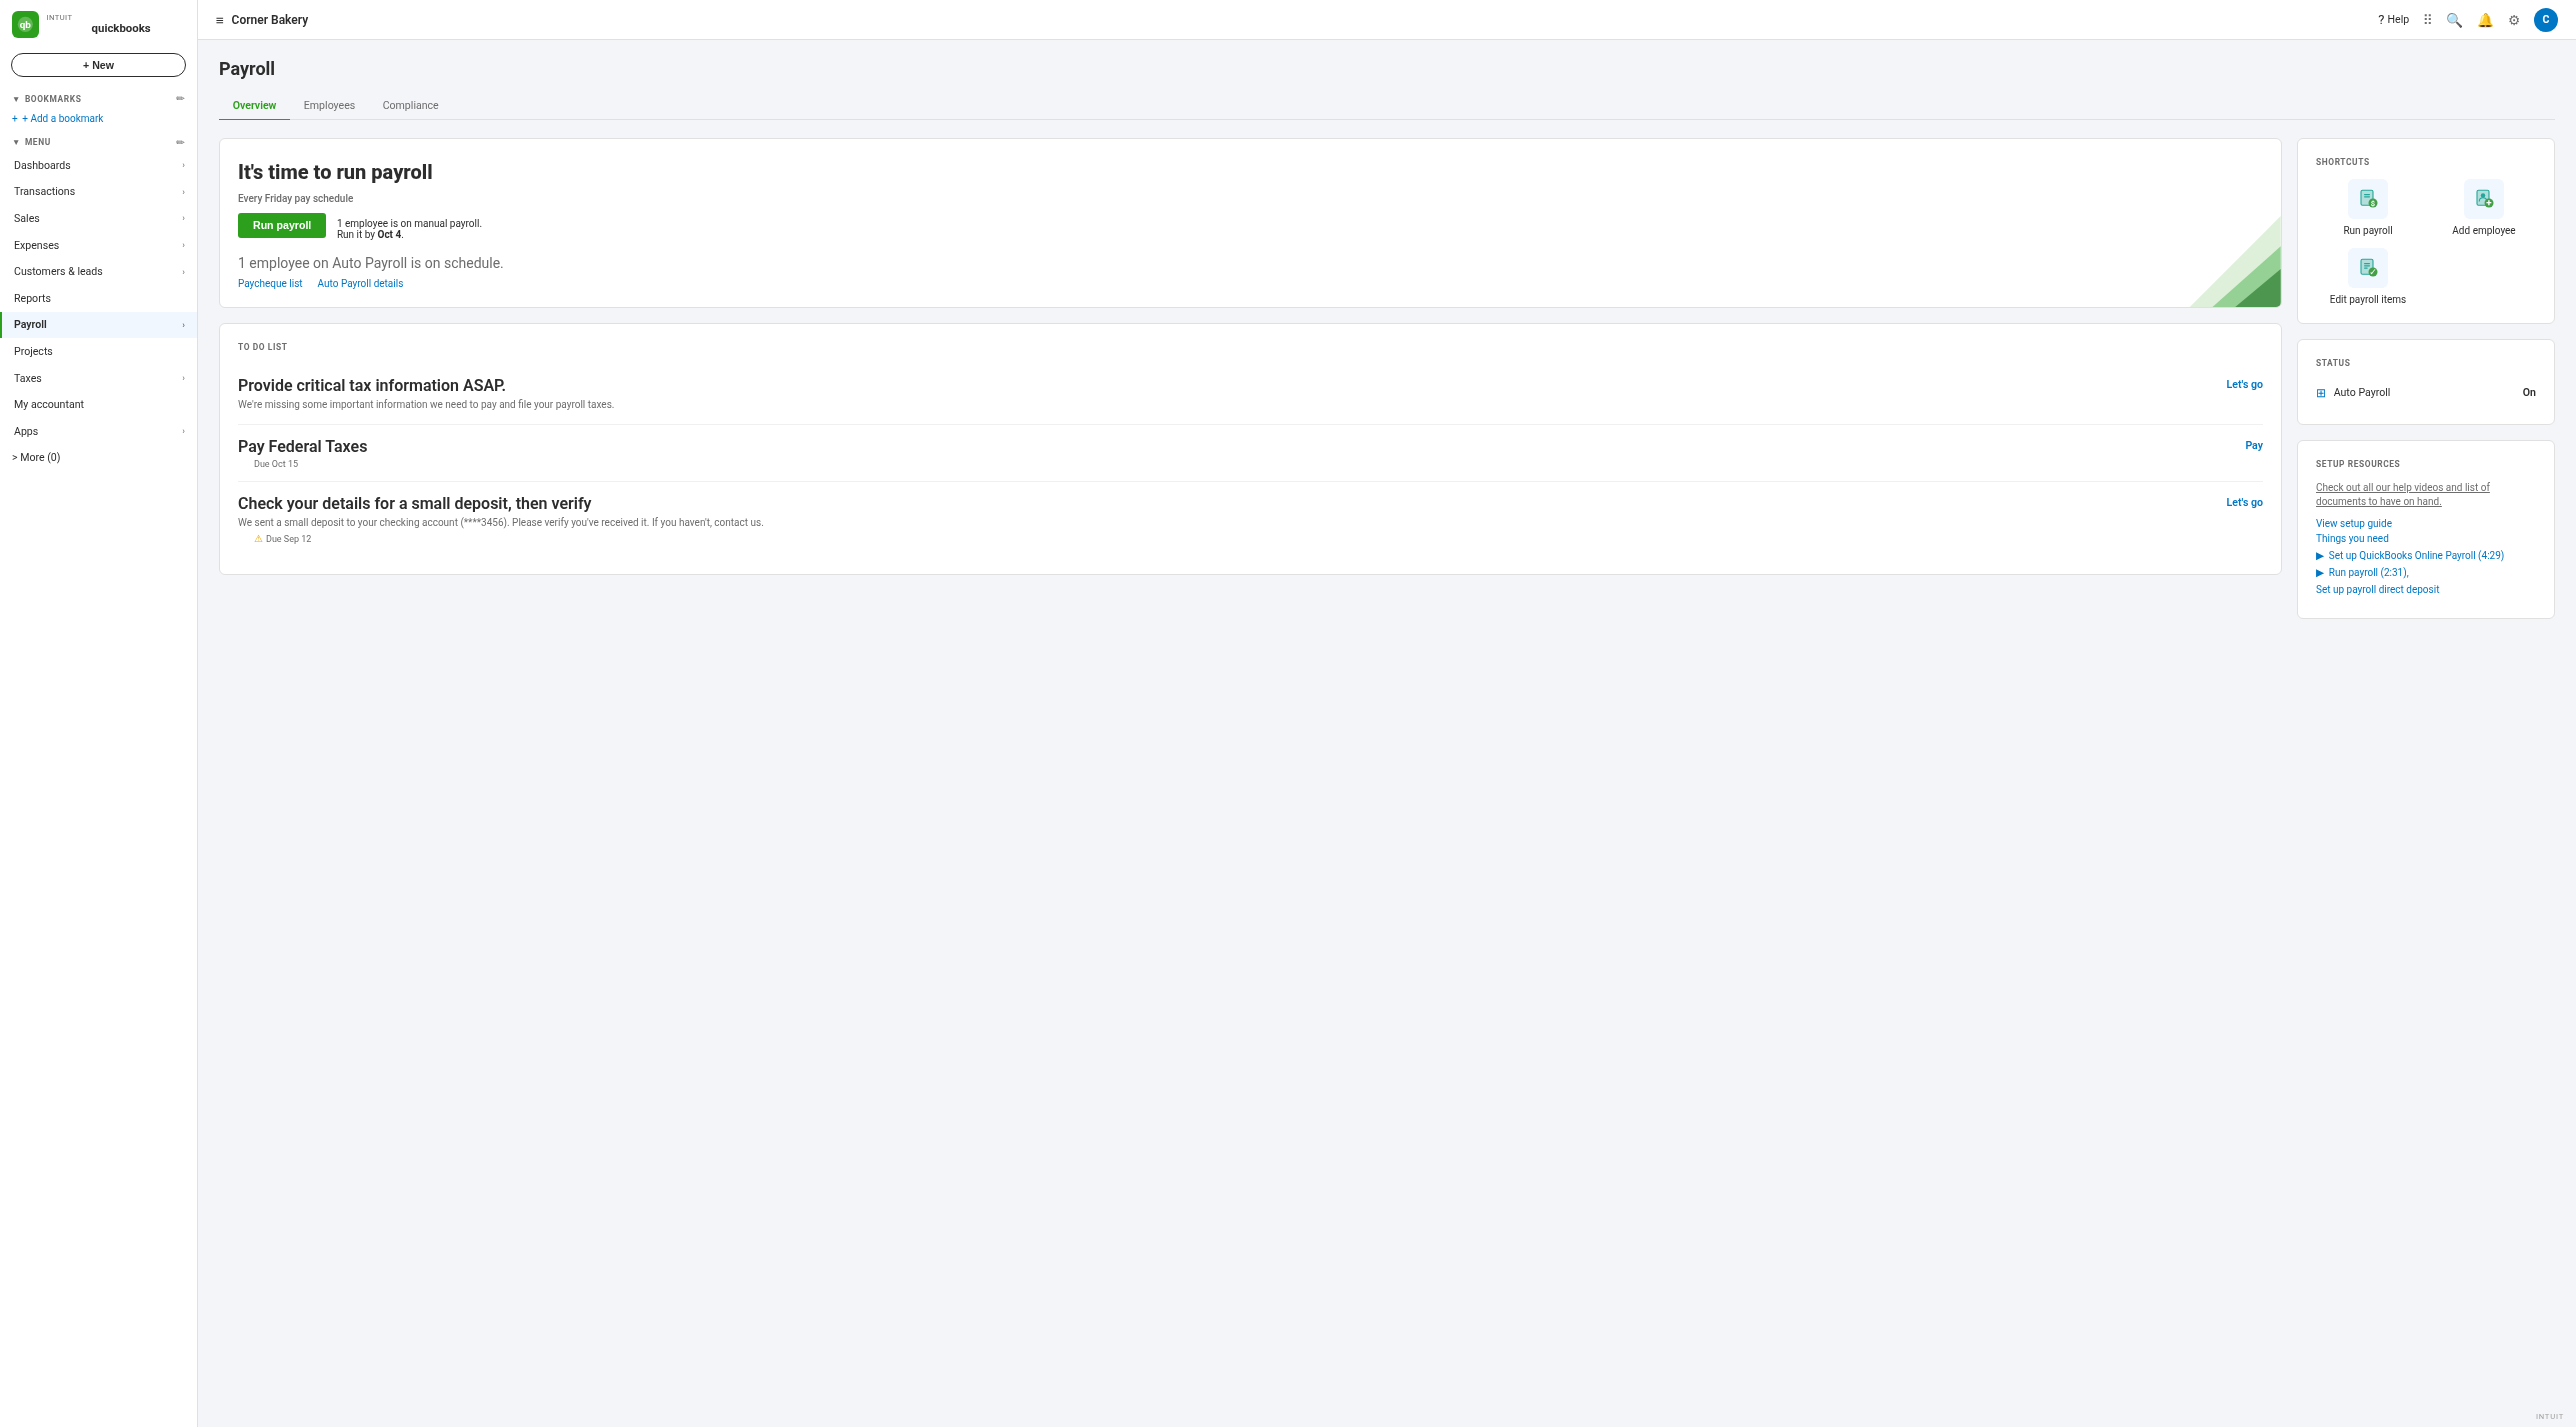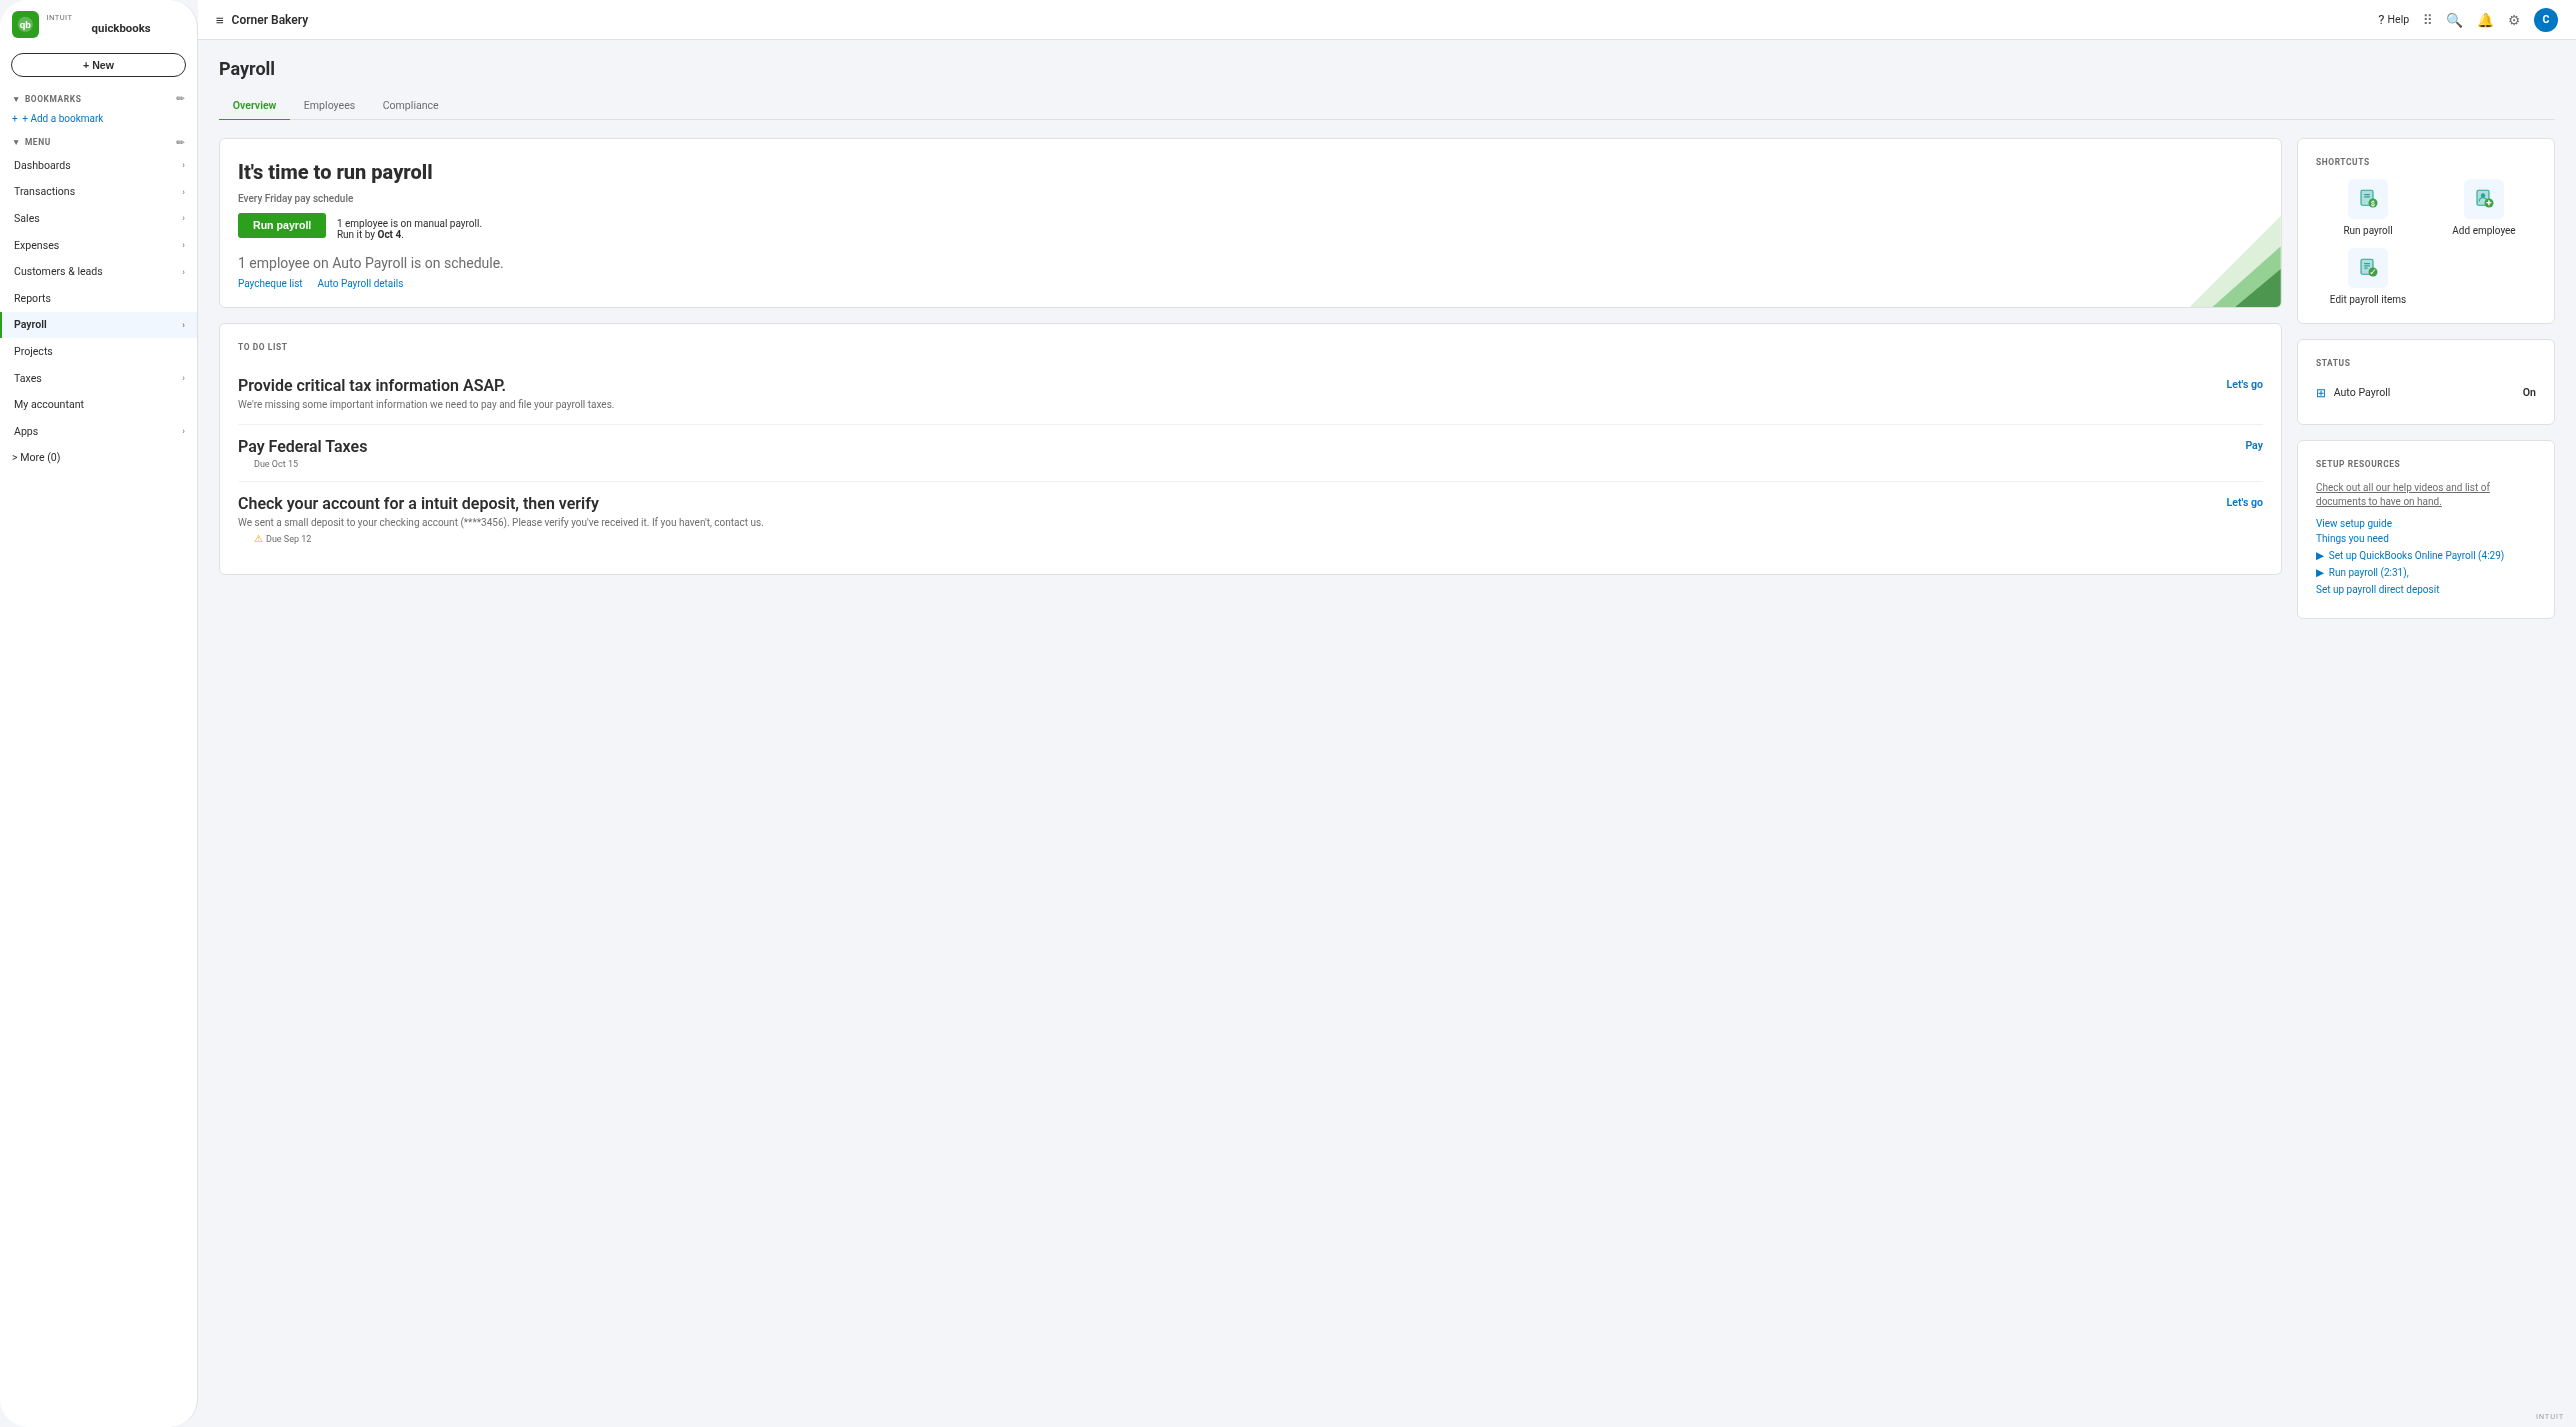--- a/index.html
+++ b/index.html
@@ -15,7 +15,6 @@
       flex-direction: column;
       overflow-y: auto;
       z-index: 10;
-      border-radius: 28px;
     }
 
     .sidebar-logo {

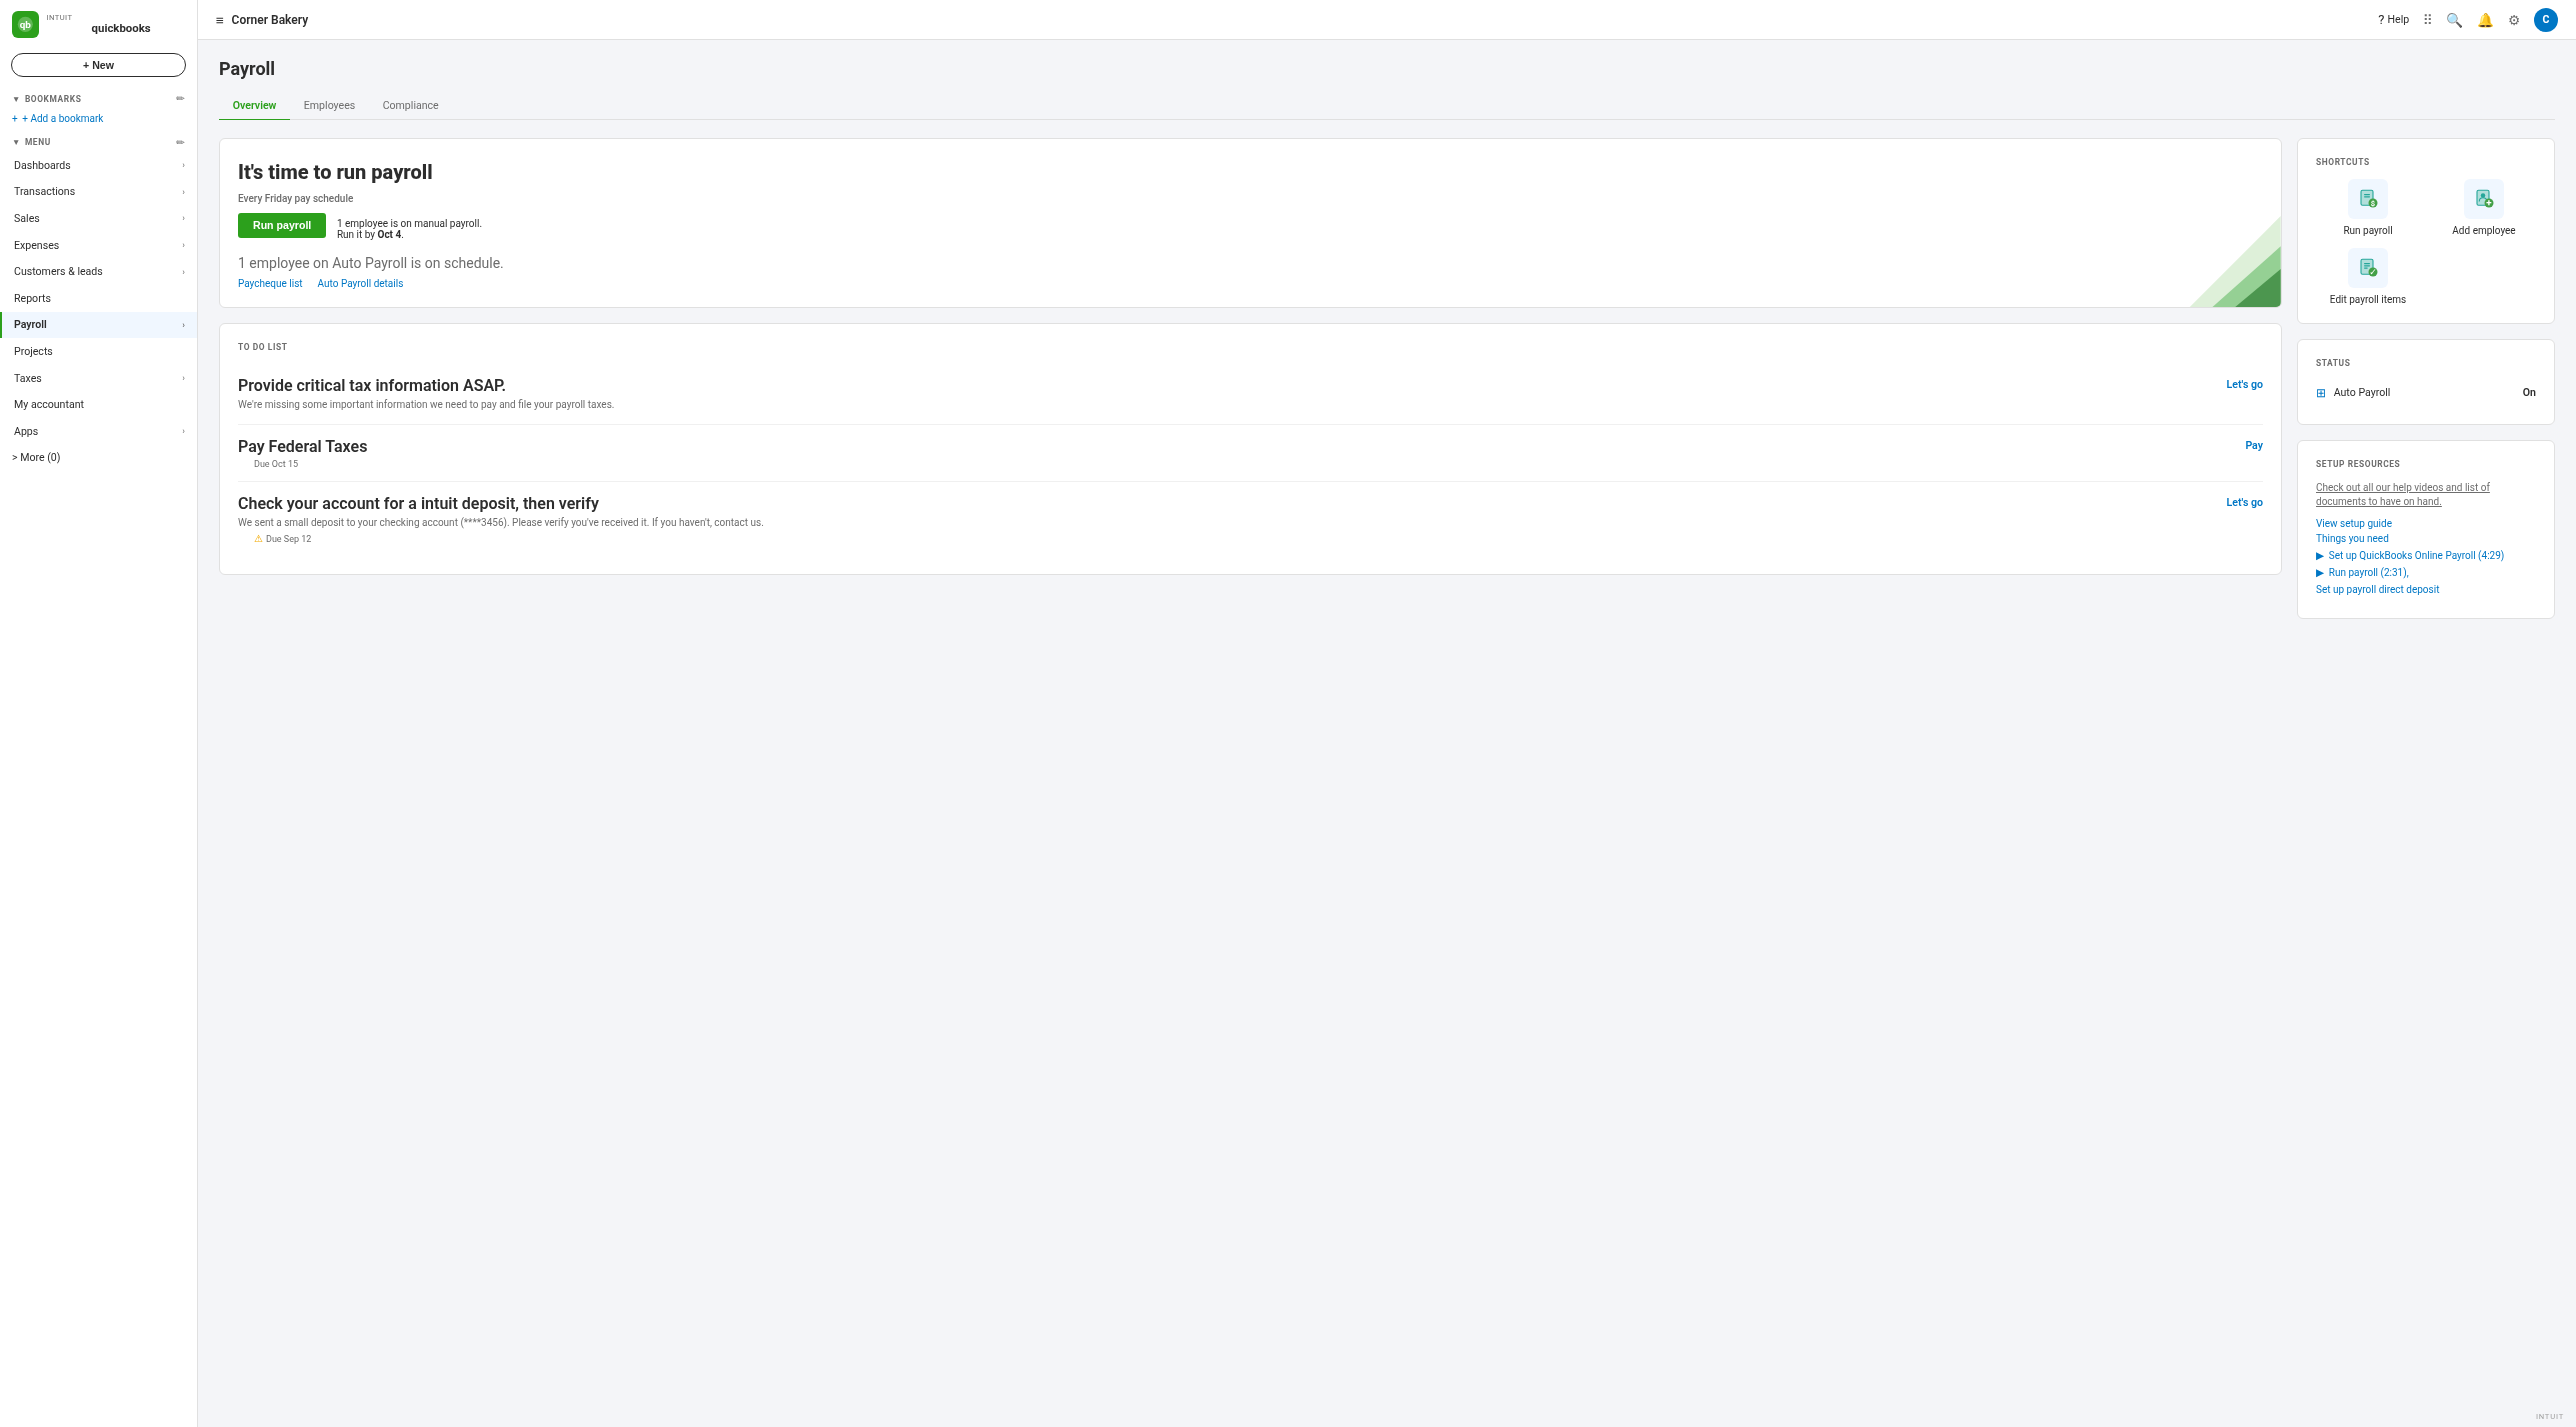--- a/index.html
+++ b/index.html
@@ -402,7 +402,7 @@
 
           <div class="todo-item">
             <div class="todo-content">
-              <div class="todo-title">Check your account for a intuit deposit, then verify</div>
+              <div class="todo-title">Check your details for a small deposit, then verify</div>
               <div class="todo-desc">We sent a small deposit to your checking account (****3456). Please verify you've received it. If you haven't, contact us.</div>
               <div class="todo-due">
                 <span class="warning-icon">⚠</span>

